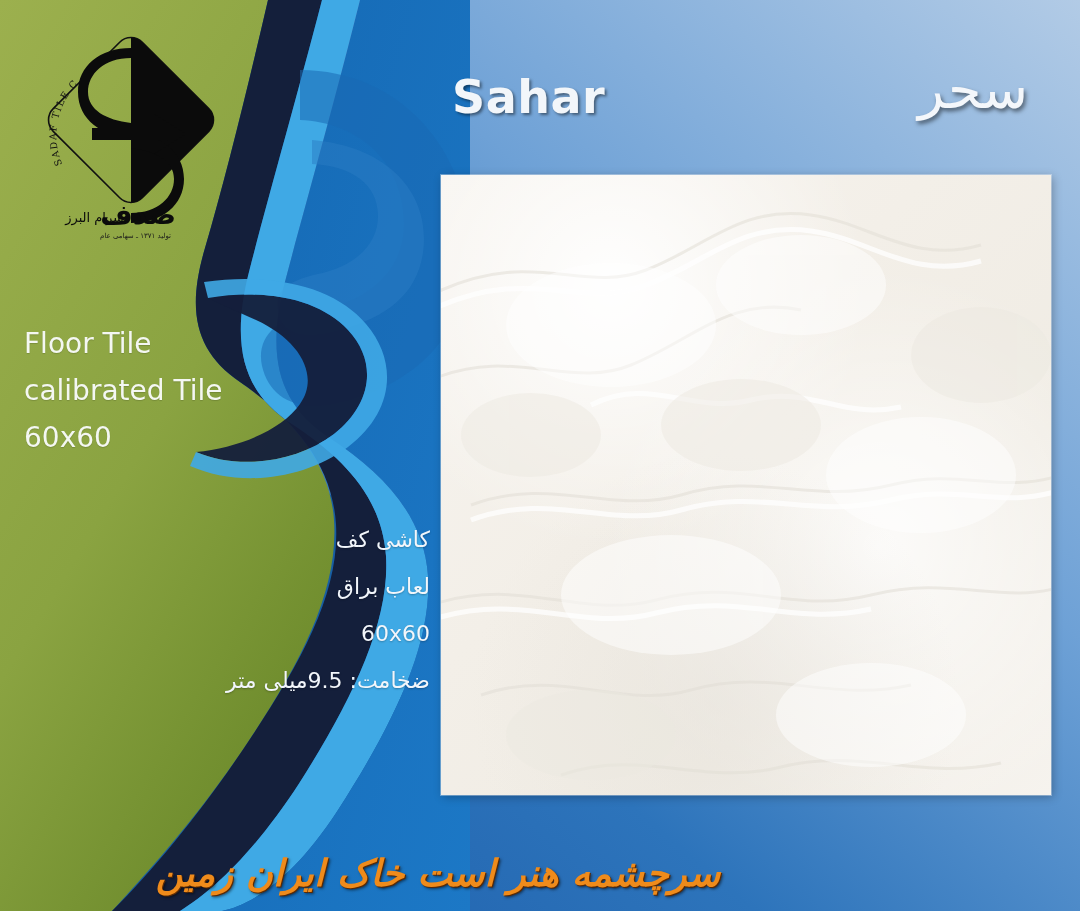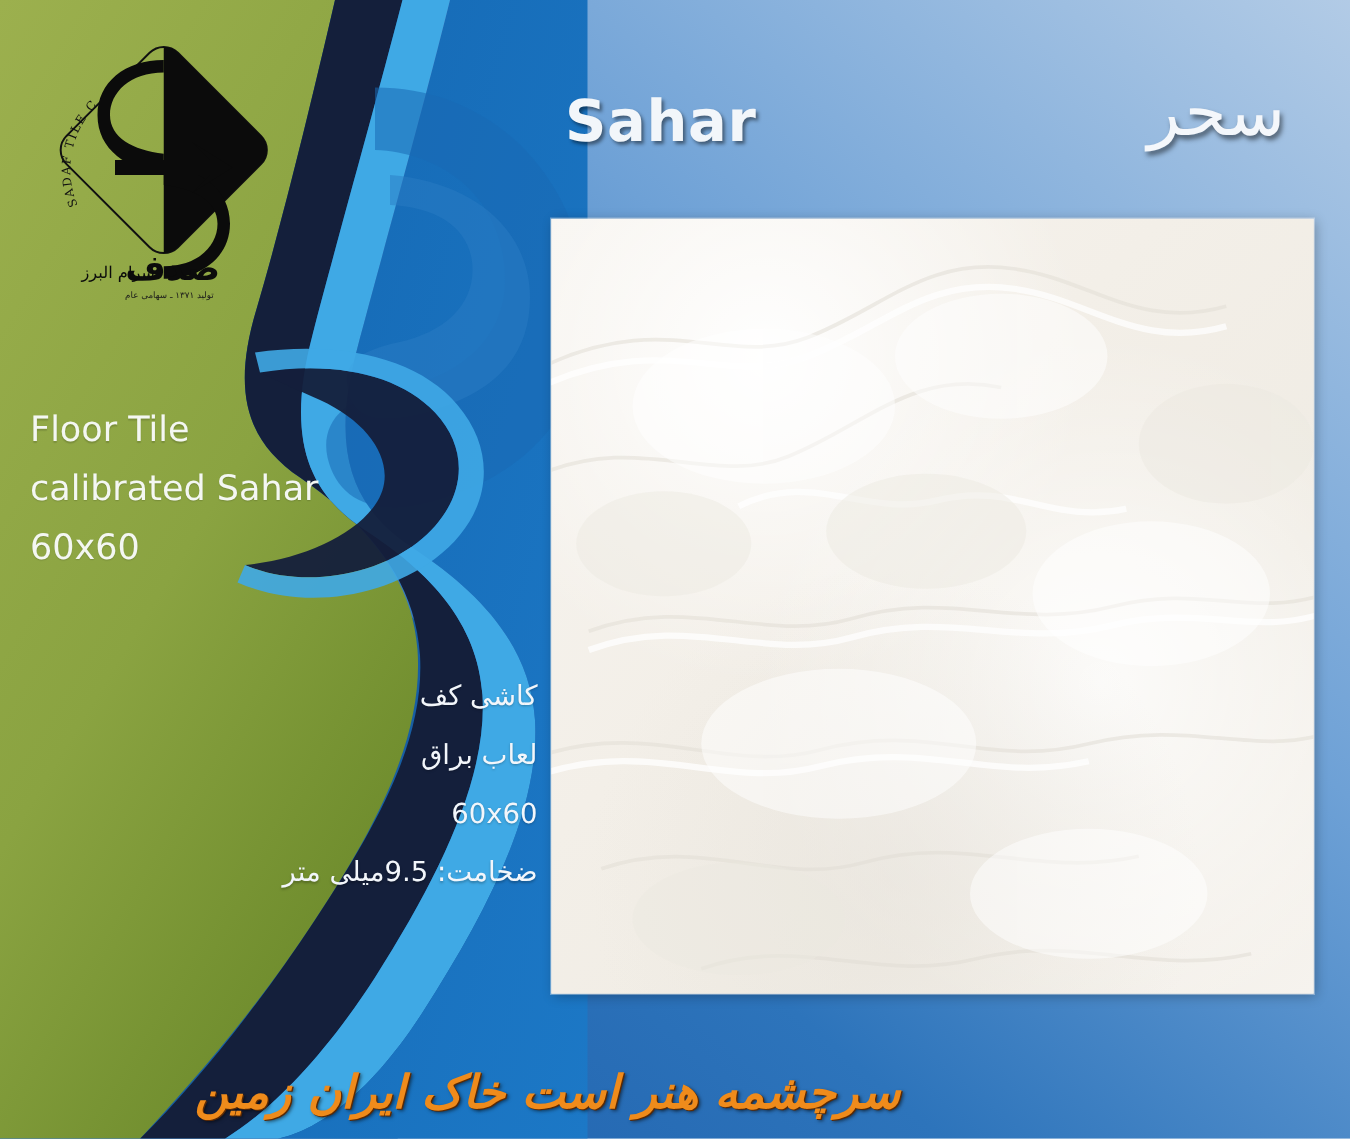--- a/index.html
+++ b/index.html
@@ -243,7 +243,7 @@
 
   <div id="specs-en">
     <div>Floor Tile</div>
-    <div>calibrated Sahar</div>
+    <div>calibrated Tile</div>
     <div>60x60</div>
   </div>
 

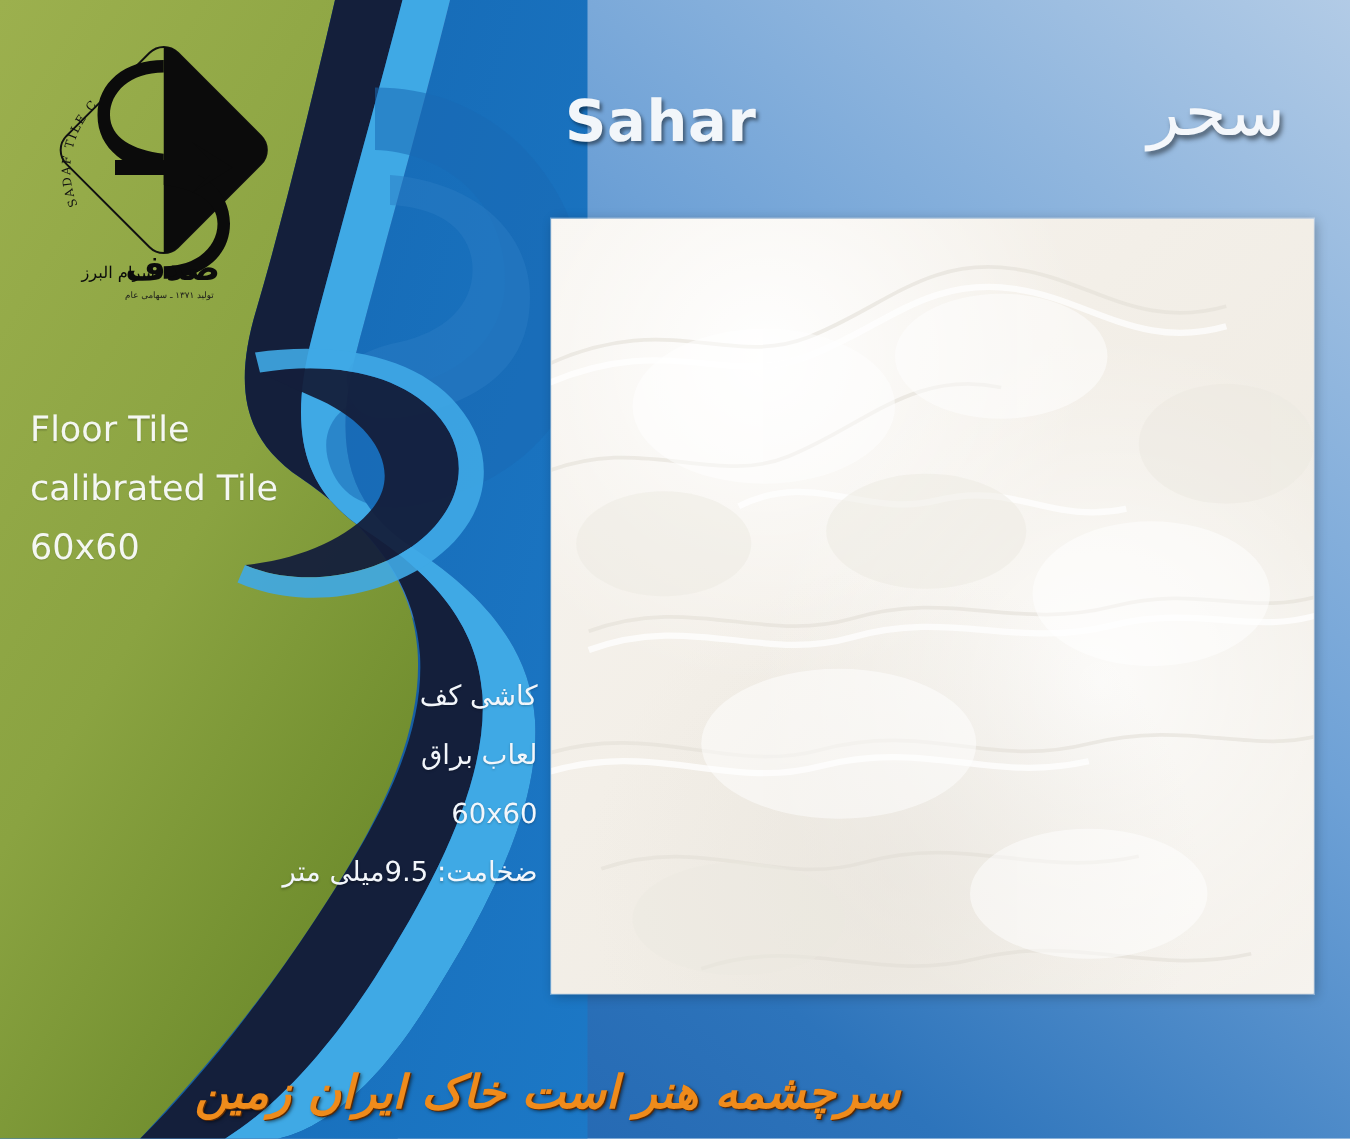--- a/index.html
+++ b/index.html
@@ -43,7 +43,7 @@
 
   
   #specs-fa{
-    position:absolute;left:150px;top:534px;width:280px;
+    position:absolute;left:150px;top:516px;width:280px;
     color:#f2f6fb;font-size:22px;line-height:47px;
     direction:rtl;text-align:right;
   }

